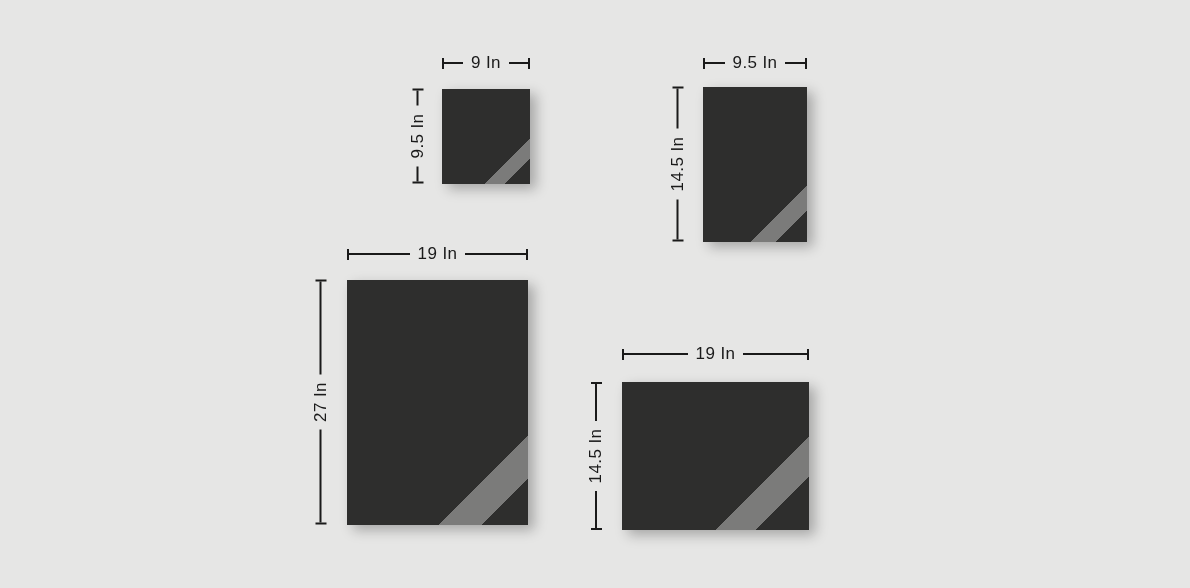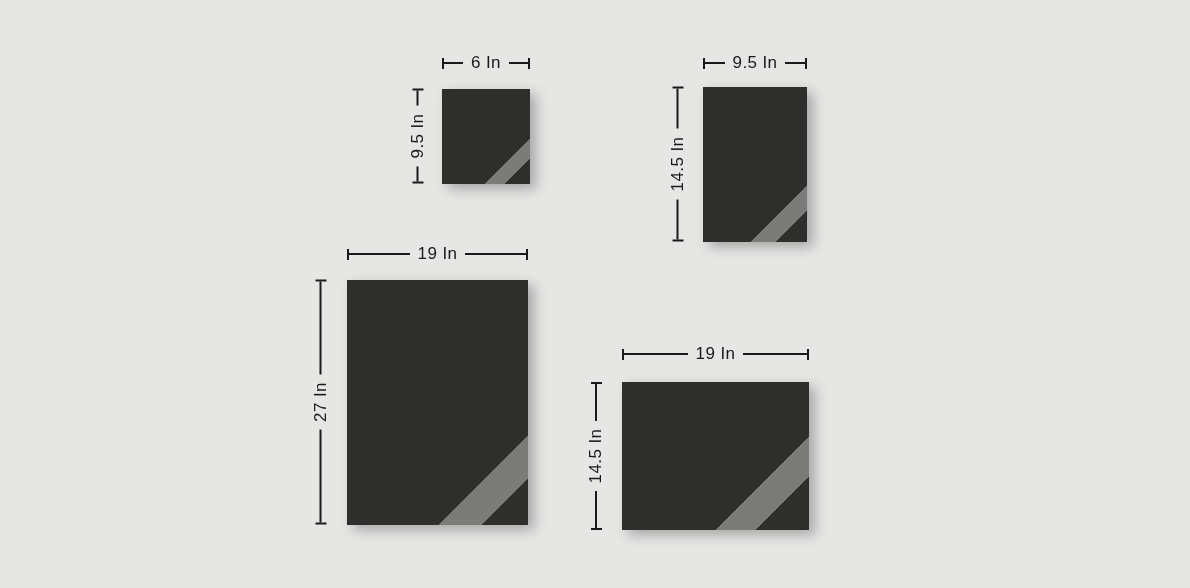--- a/index.html
+++ b/index.html
@@ -77,7 +77,7 @@
     <div class="dim w1">
       <span class="cap"></span>
       <span class="seg"></span>
-      <span class="lbl">6 In</span>
+      <span class="lbl">9 In</span>
       <span class="seg"></span>
       <span class="cap"></span>
     </div>

